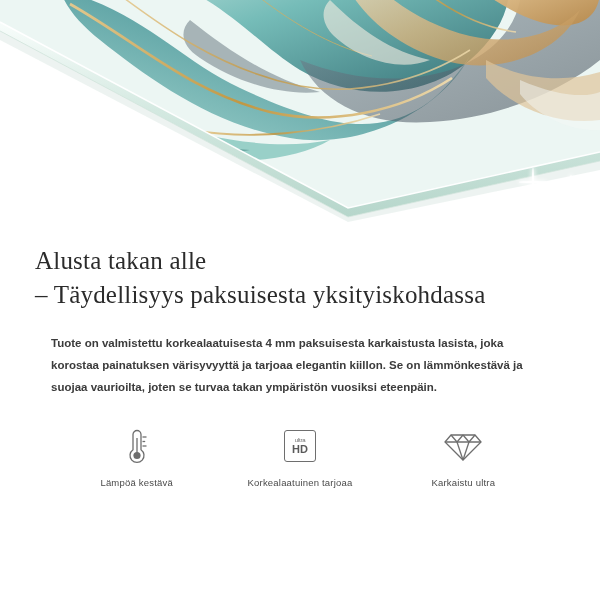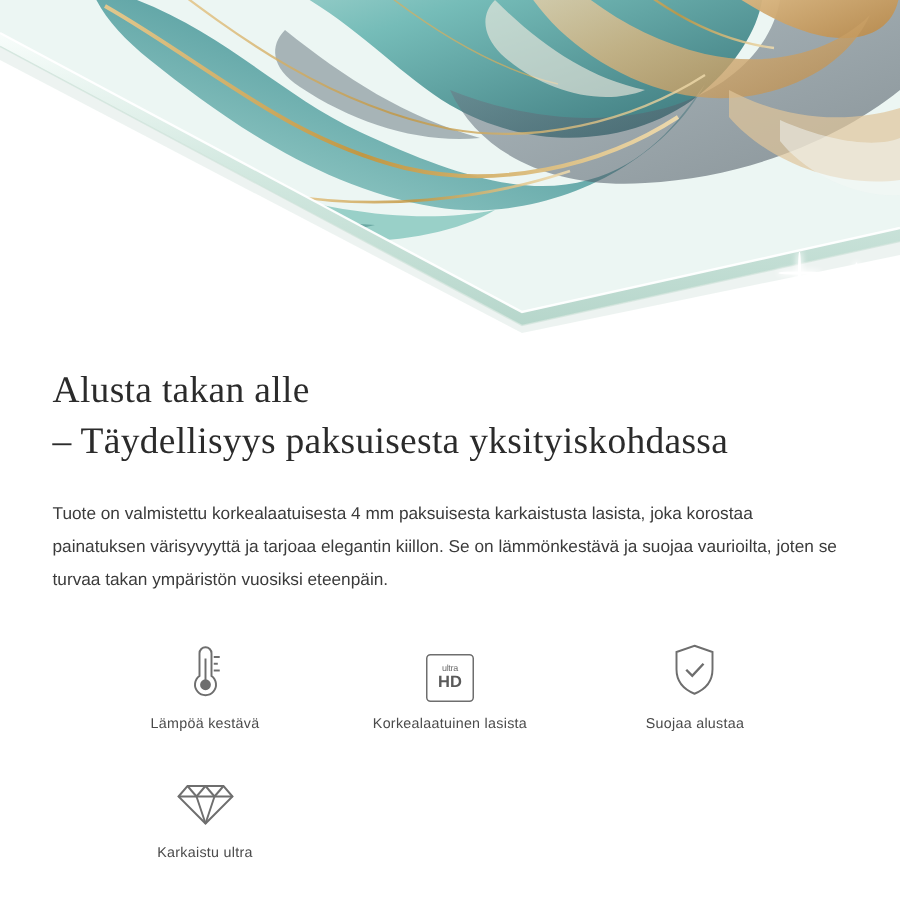--- a/index.html
+++ b/index.html
@@ -89,7 +89,8 @@
     max-width: 540px;
   }
   .body-copy p {
-    margin: 0;
+    margin: 16px;
+    font-weight: bold;
   }
 
   

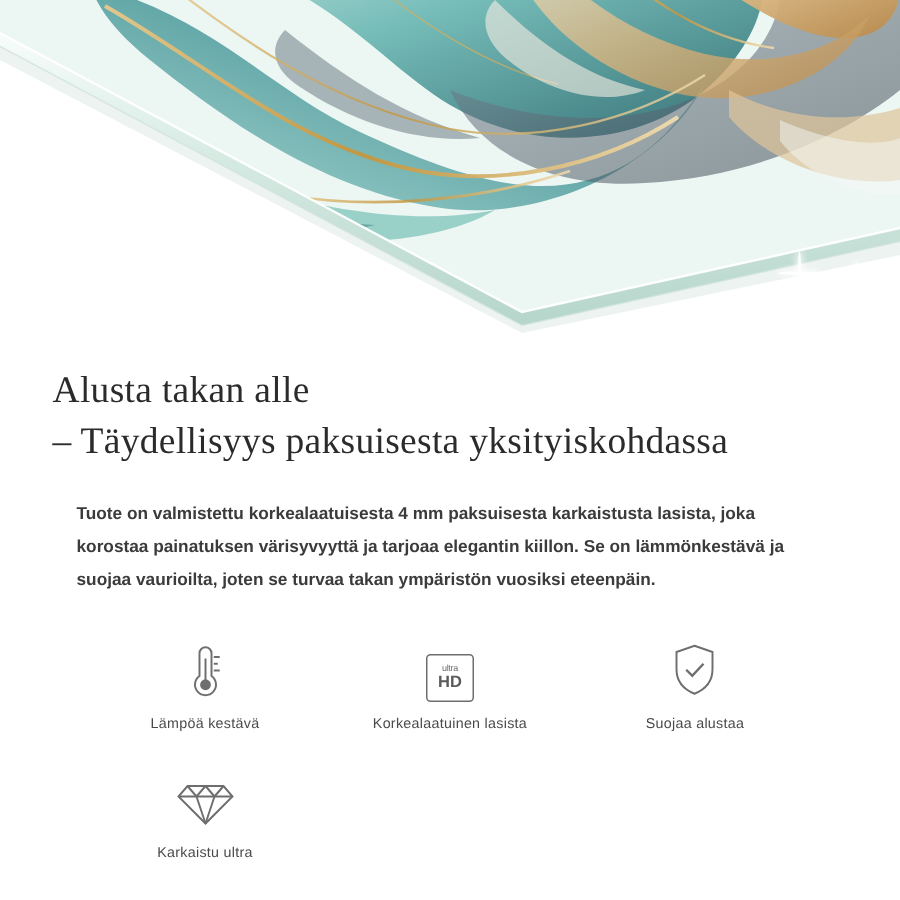--- a/index.html
+++ b/index.html
@@ -110,7 +110,7 @@
   .feature-icon {
     height: 44px;
     display: flex;
-    align-items: flex-end;
+    align-items: center;
     justify-content: center;
   }
   .feature-label {

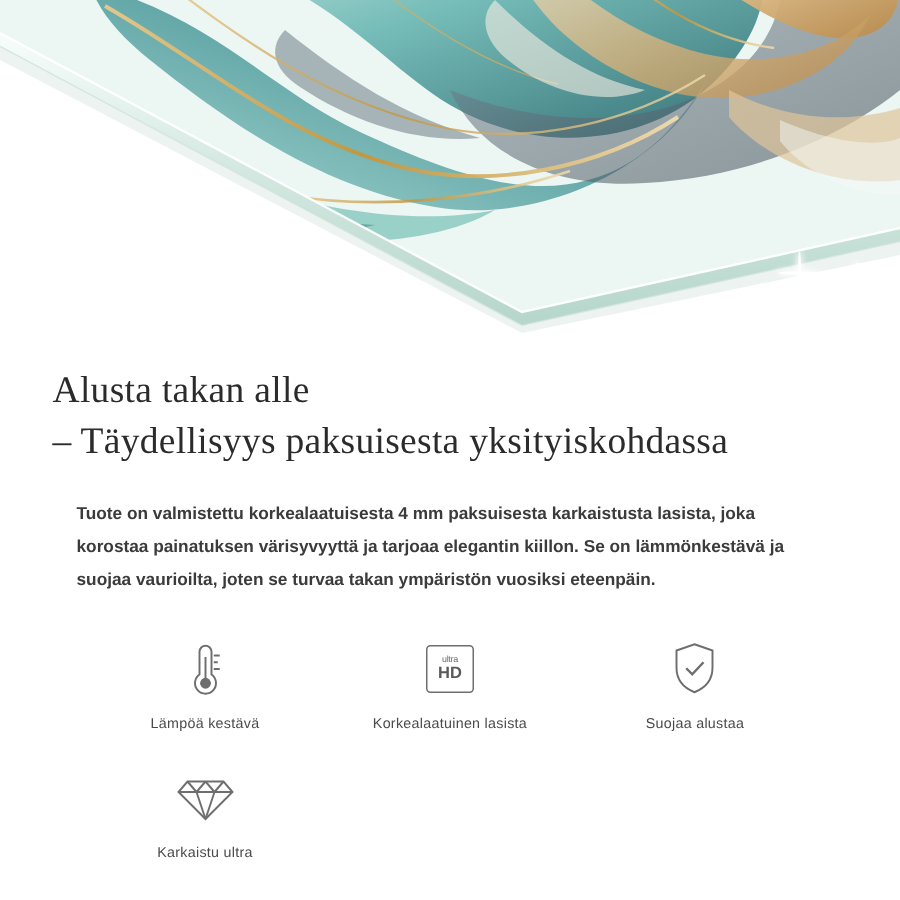--- a/index.html
+++ b/index.html
@@ -264,7 +264,7 @@
             <span class="u2">HD</span>
           </div>
         </div>
-        <div class="feature-label">Korkealaatuinen lasista</div>
+        <div class="feature-label">Korkealaatuinen tarjoaa</div>
       </div>
 
       <div class="feature">

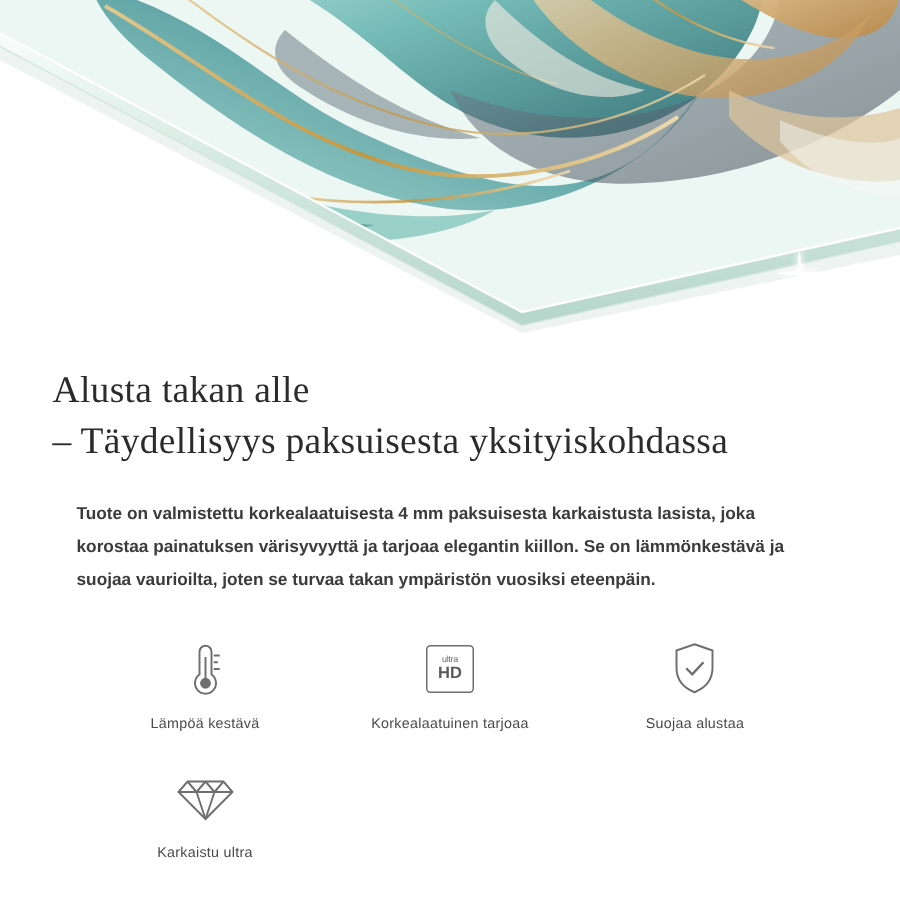--- a/index.html
+++ b/index.html
@@ -267,15 +267,6 @@
         <div class="feature-label">Korkealaatuinen tarjoaa</div>
       </div>
 
-      <div class="feature">
-        <div class="feature-icon">
-          <svg width="36" height="42" viewBox="0 0 36 42" fill="none" stroke="#6e6e6e" stroke-width="1.3">
-            <path d="M18 4.5l12 4.2v11.5c0 8.3-5.3 13.6-12 16.3-6.7-2.7-12-8-12-16.3V8.7L18 4.5z"></path>
-            <polyline points="12.5,20.5 16.5,24.5 24,16.5" stroke-width="1.6"></polyline>
-          </svg>
-        </div>
-        <div class="feature-label">Suojaa alustaa</div>
-      </div>
 
       <div class="feature">
         <div class="feature-icon">

